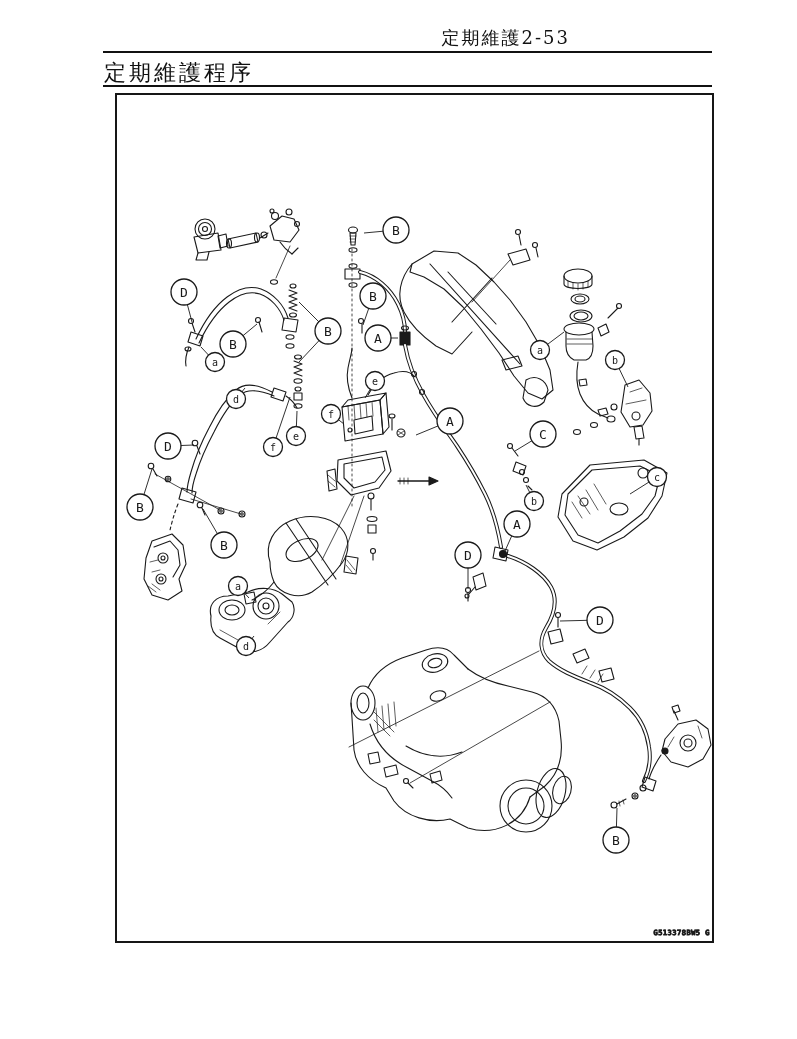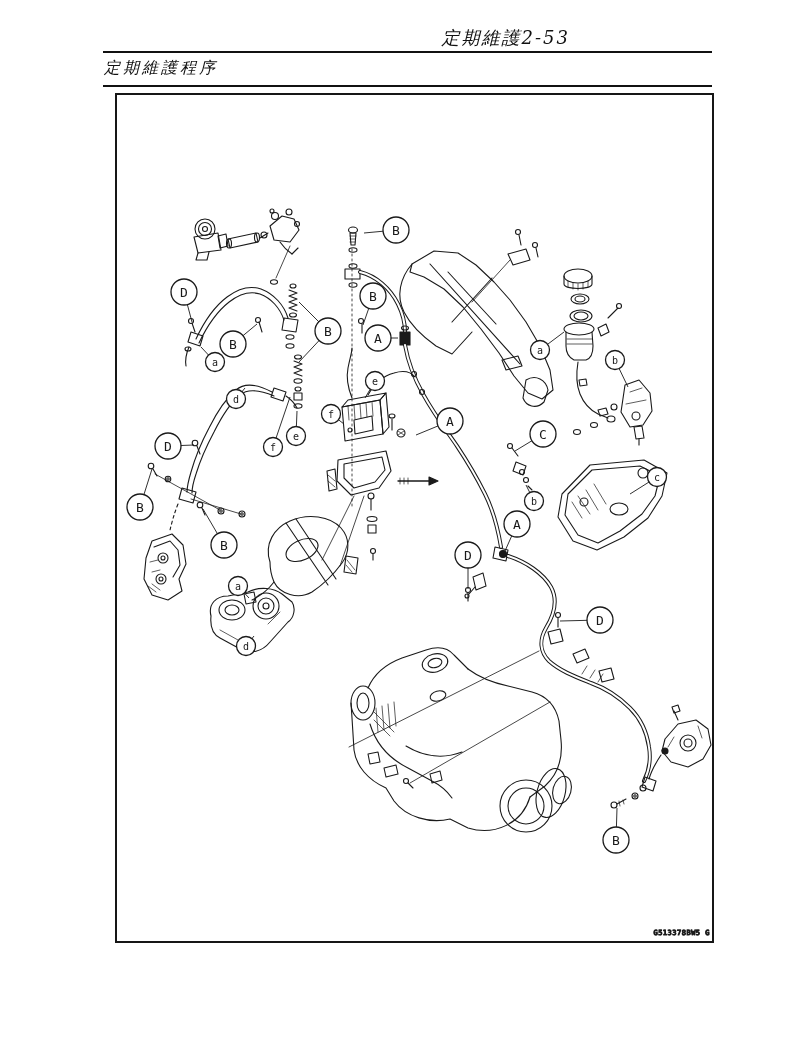--- a/index.html
+++ b/index.html
@@ -4,7 +4,7 @@
 <style>
   html,body{margin:0;padding:0;background:#ffffff;}
   body{width:797px;height:1039px;position:relative;font-family:"DejaVu Serif",serif;color:#111;}
-  .page-head{position:absolute;top:26px;left:0;width:570px;text-align:right;font-size:18px;letter-spacing:2px;font-style:italic;}
+  .page-head{position:absolute;top:26px;left:0;width:570px;text-align:right;font-size:18px;letter-spacing:2px;}
   .rule{position:absolute;left:103px;width:609px;height:2px;background:#111;}
   .rule-1{top:51px;}
   .rule-2{top:85px;}

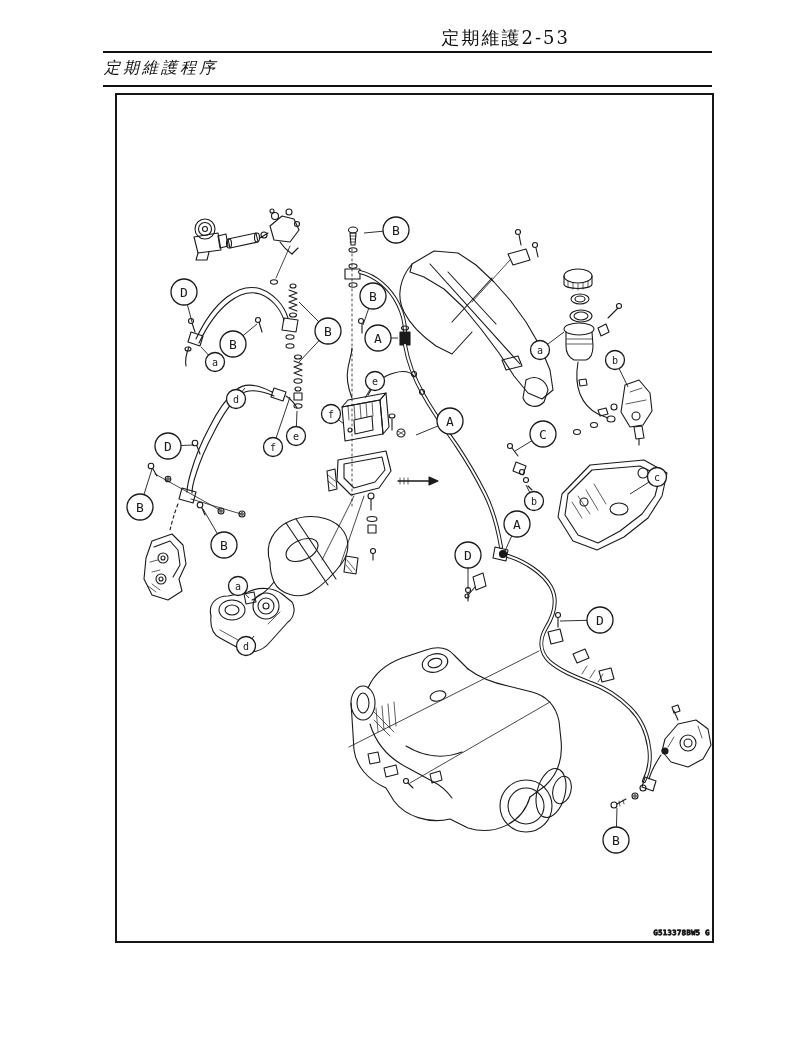--- a/index.html
+++ b/index.html
@@ -8,7 +8,7 @@
   .rule{position:absolute;left:103px;width:609px;height:2px;background:#111;}
   .rule-1{top:51px;}
   .rule-2{top:85px;}
-  .section-title{position:absolute;top:58px;left:104px;font-size:16px;letter-spacing:3px;font-style:italic;}
+  .section-title{position:absolute;top:58px;left:104px;font-size:22px;letter-spacing:3px;}
   .fig-box{position:absolute;left:115px;top:93px;width:595px;height:846px;border:2px solid #161616;background:#fff;}
   .fig-box svg{display:block;}
   .art{stroke:#1a1a1a;fill:none;stroke-width:1.1;stroke-linecap:round;stroke-linejoin:round;}

